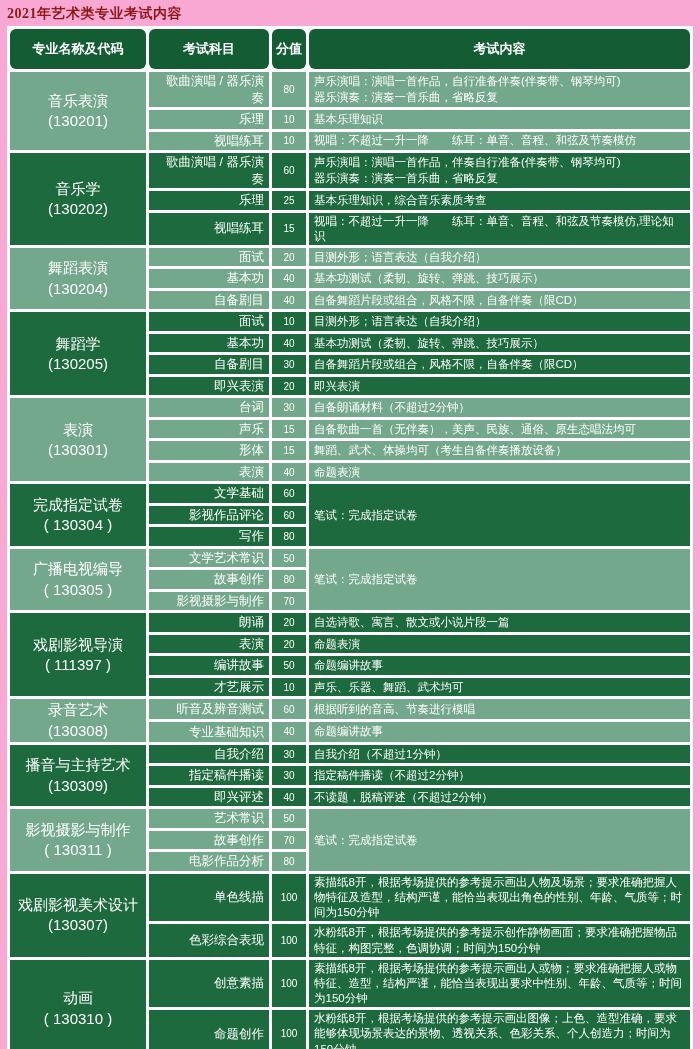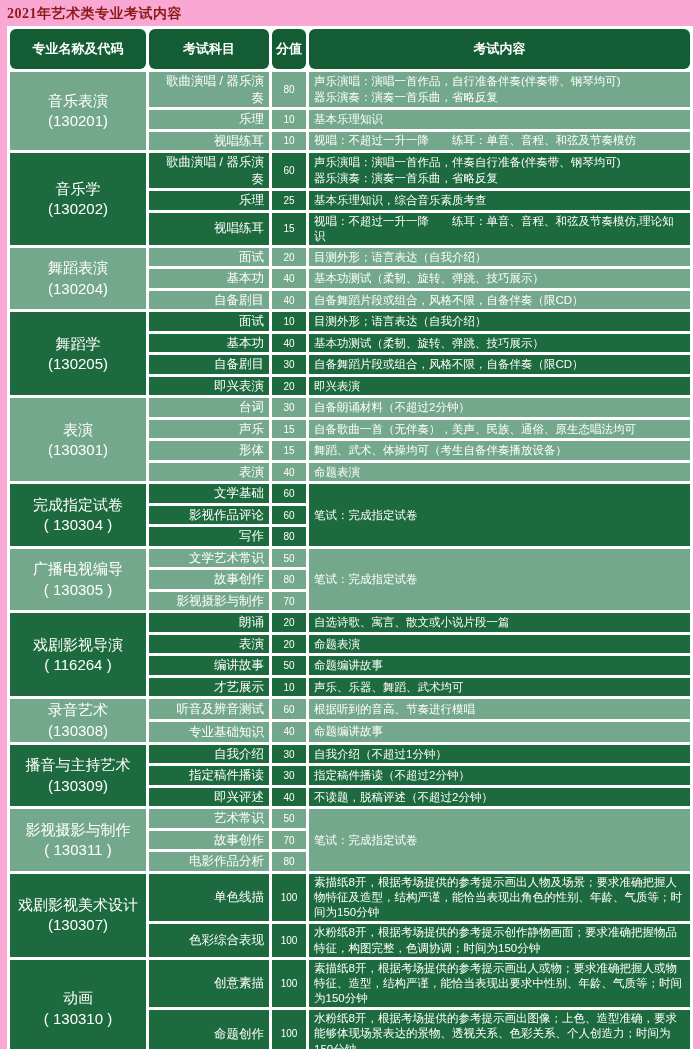--- a/index.html
+++ b/index.html
@@ -192,7 +192,7 @@
         <tr class="tone-dark">
           <td class="major" rowspan="4">
             <div>戏剧影视导演</div>
-            <div>( 116264 )</div>
+            <div>( 111397 )</div>
           </td>
           <td class="subject">朗诵</td>
           <td class="score">20</td>

